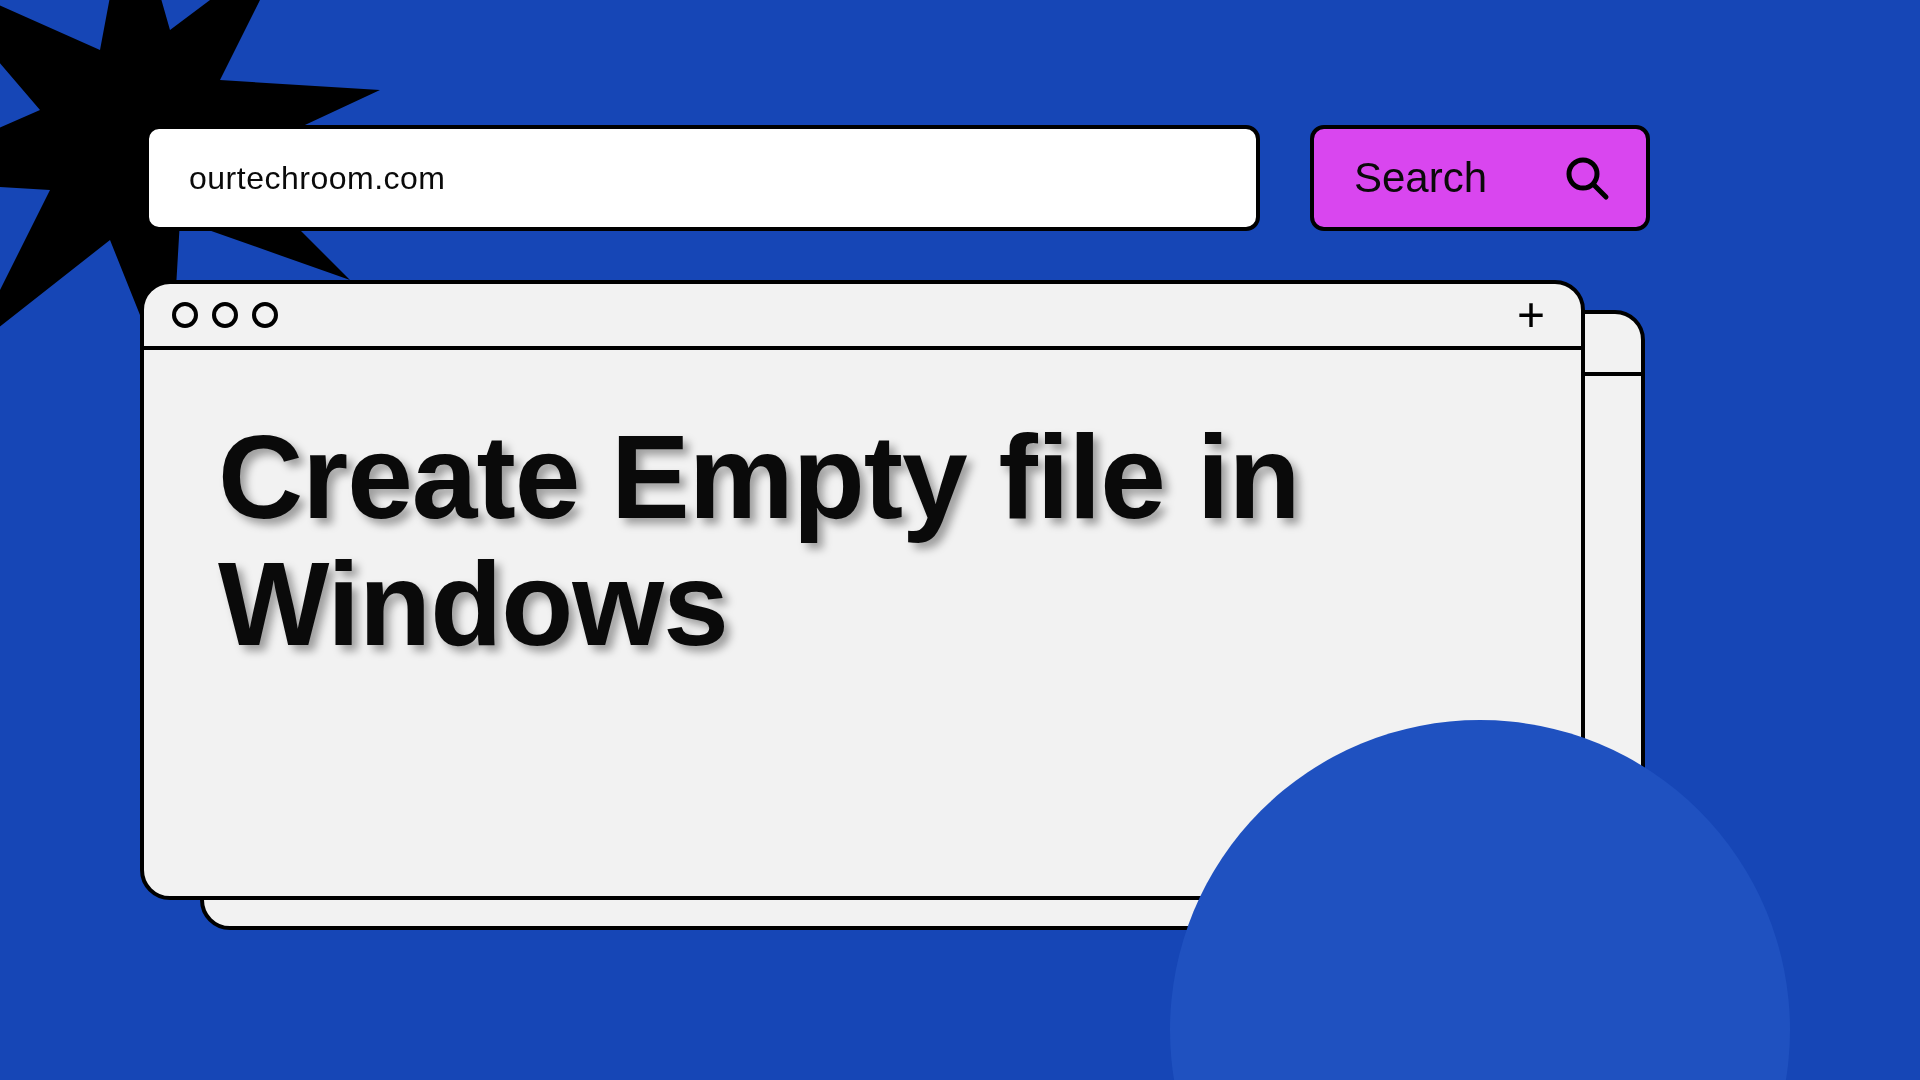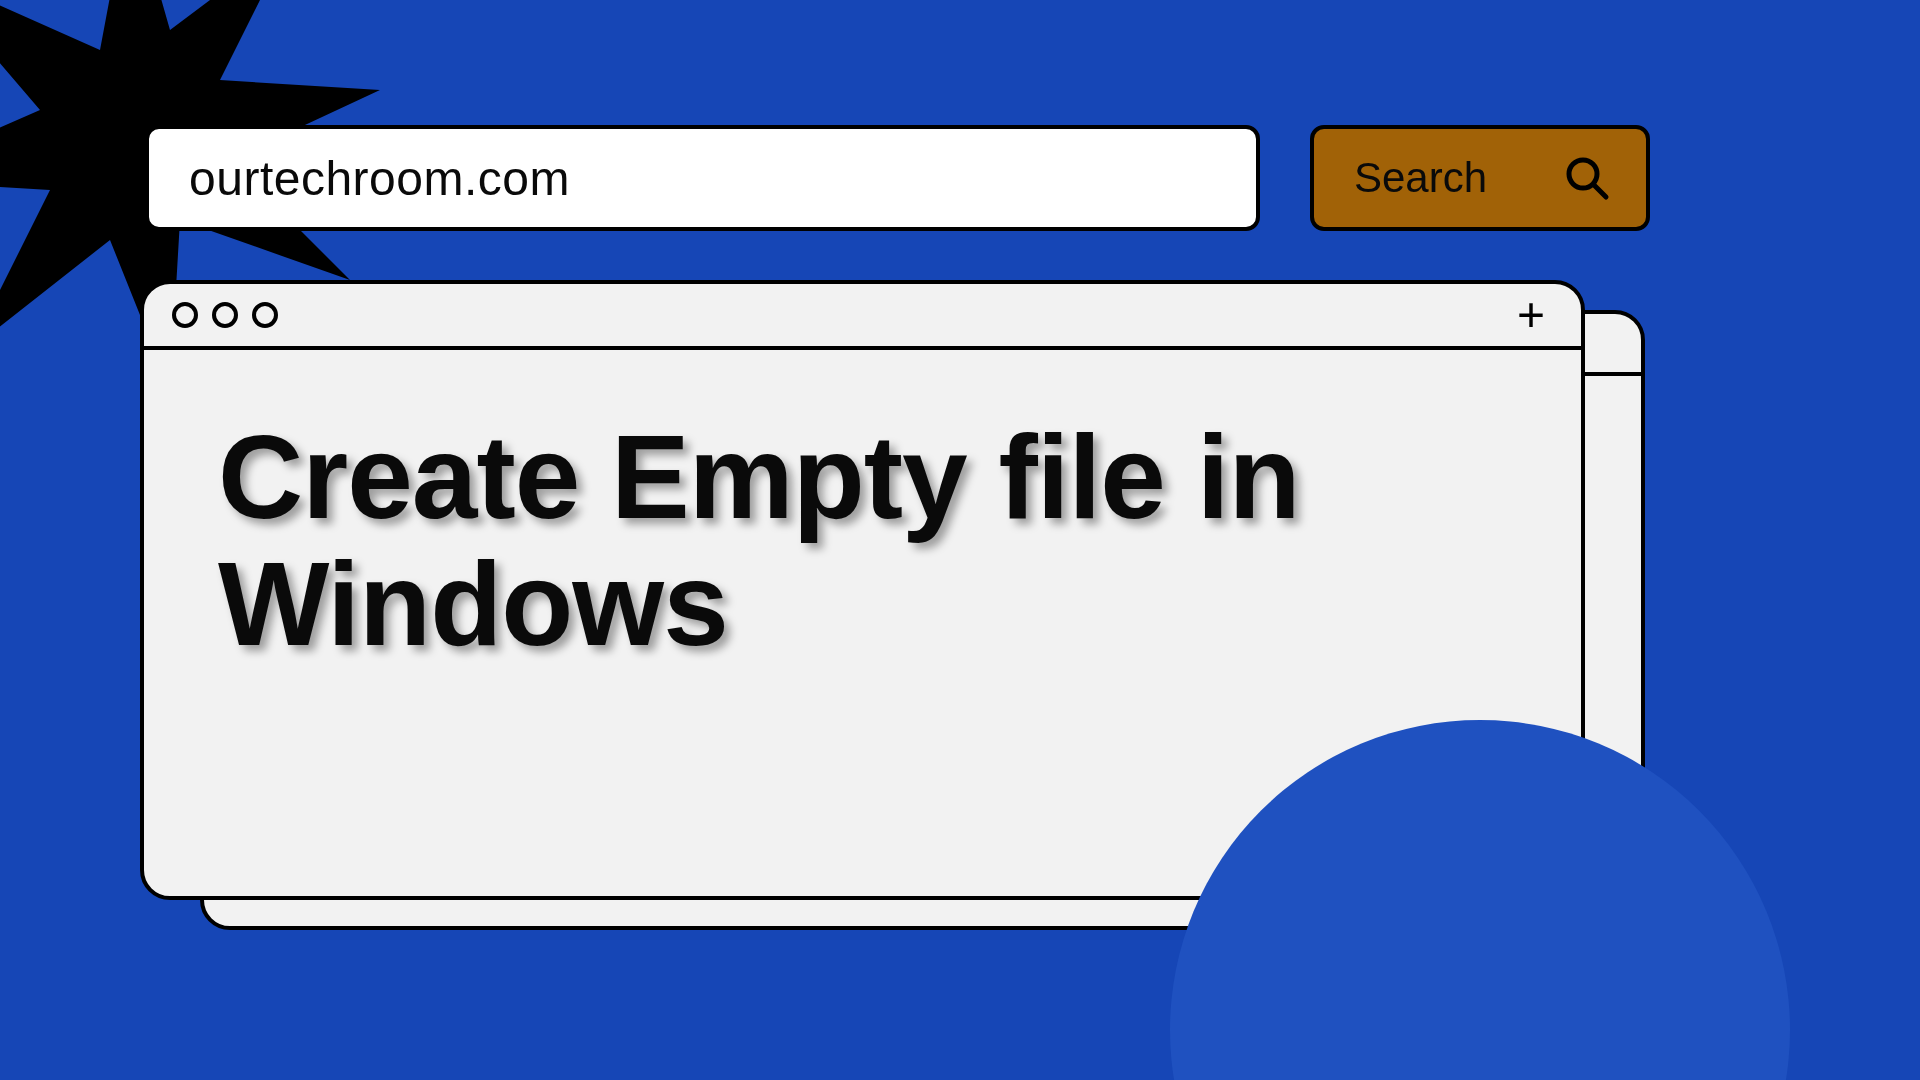--- a/index.html
+++ b/index.html
@@ -48,7 +48,7 @@
     z-index: 2;
   }
   .address-bar .url {
-    font-size: 48px;
+    font-size: 32px;
     color: #0a0a0a;
     font-weight: 400;
     letter-spacing: 0.5px;

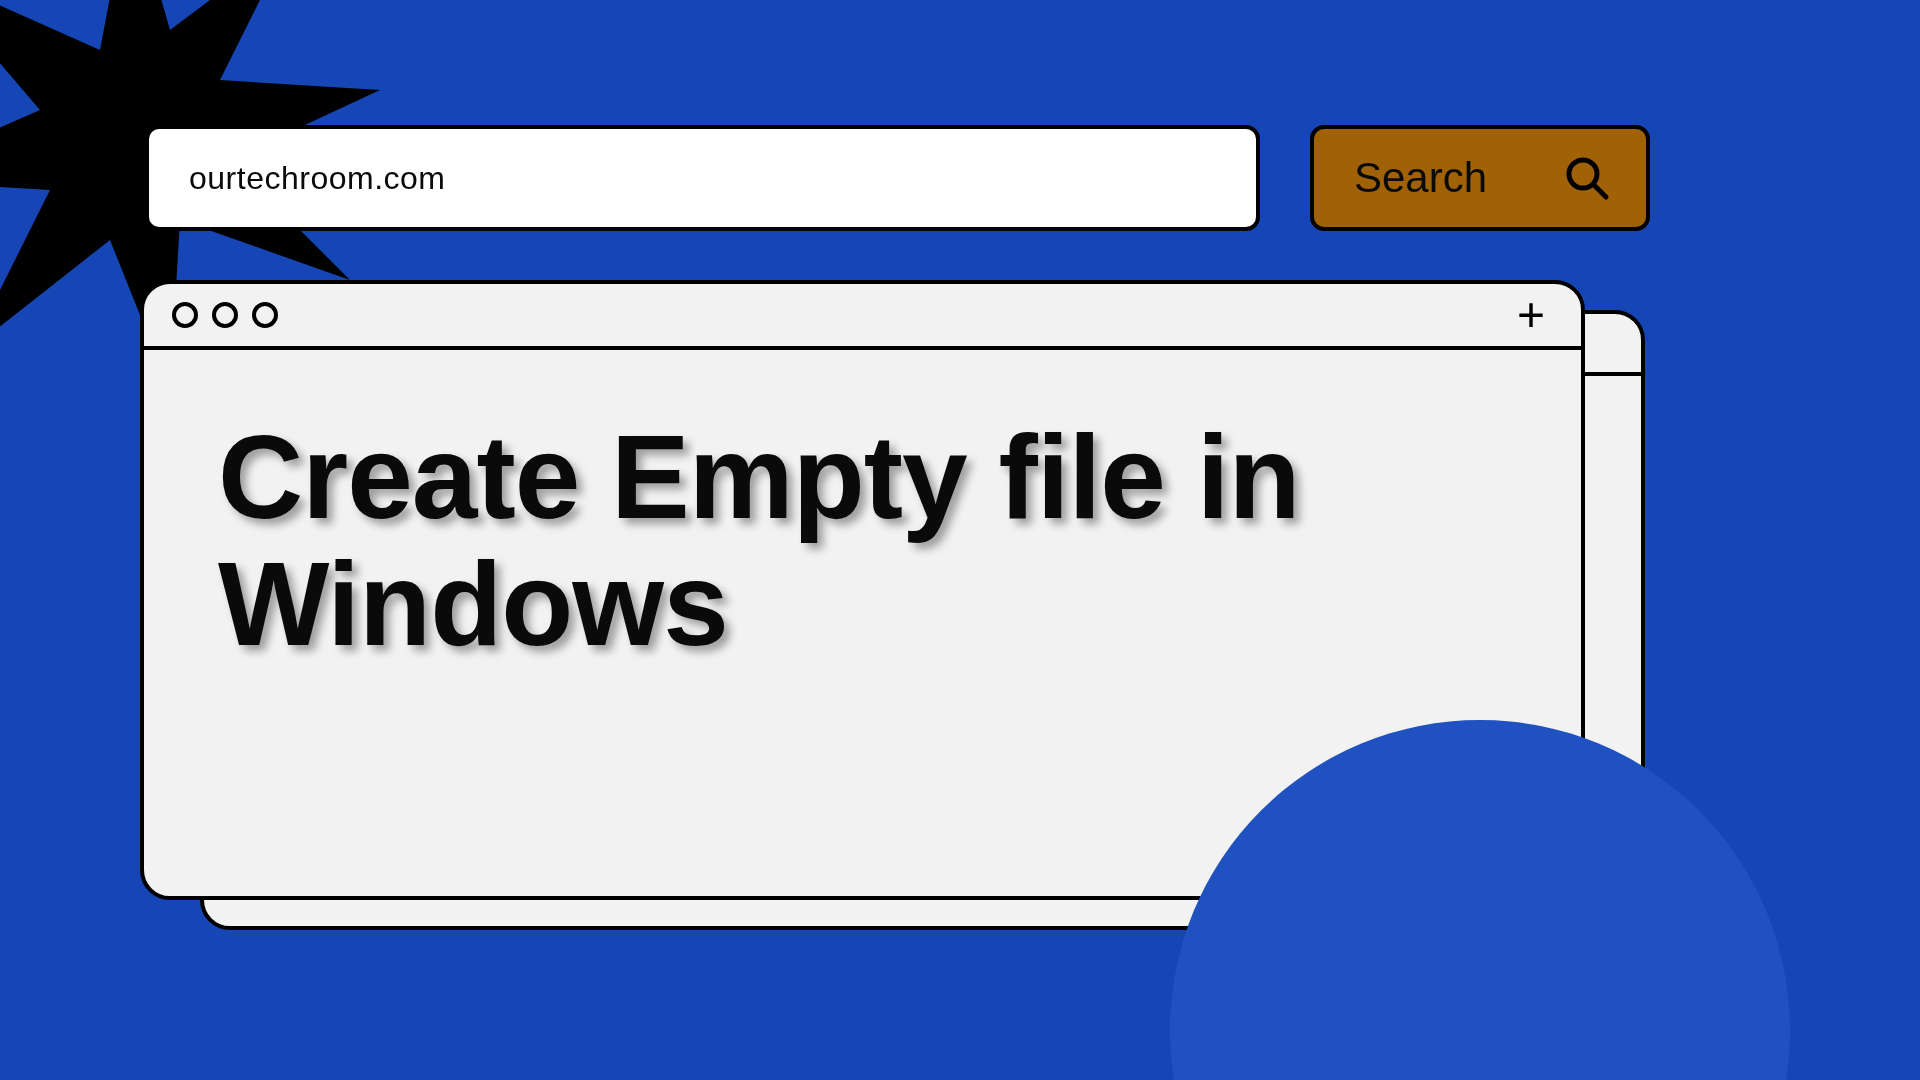--- a/index.html
+++ b/index.html
@@ -62,7 +62,7 @@
     left: 1310px;
     width: 340px;
     height: 106px;
-    background: #a16207;
+    background: #d946ef;
     border: 4px solid #000;
     border-radius: 14px;
     display: flex;

